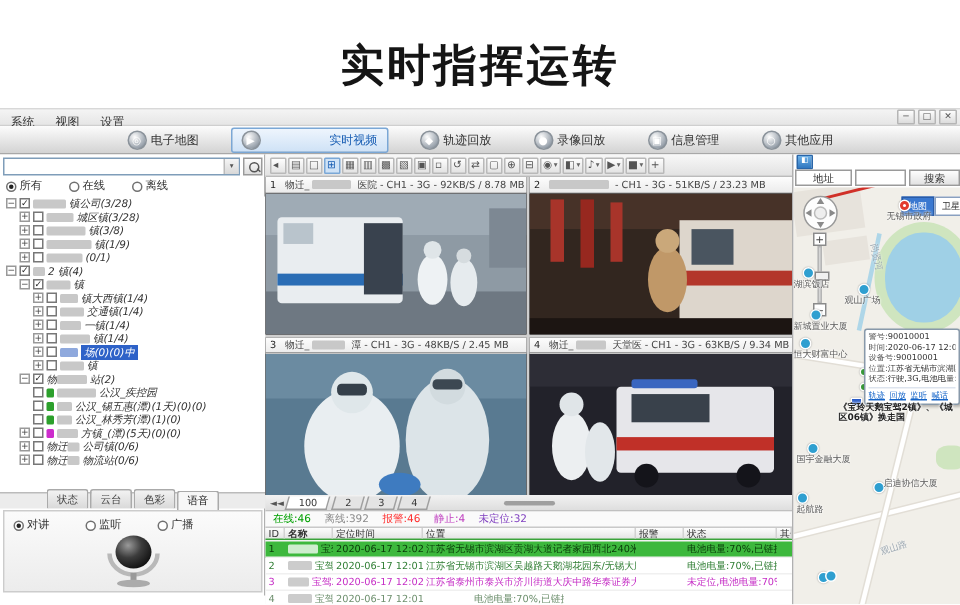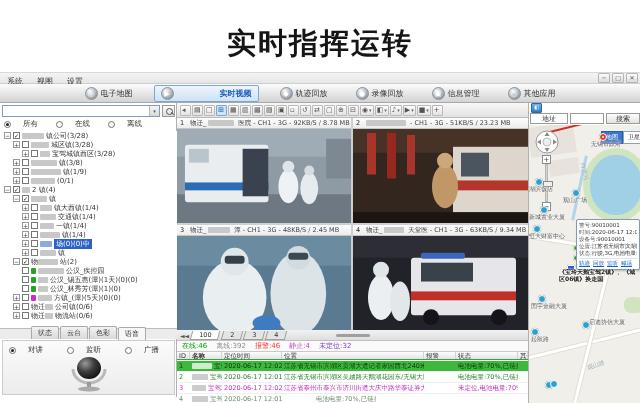--- a/index.html
+++ b/index.html
@@ -24,7 +24,7 @@
   .ticon{width:13px;height:13px;border-radius:50%;background:radial-gradient(circle at 35% 30%,#fdfdfd,#9aa3ad 70%,#6c757e);
     border:1px solid #8a929a;color:#fff;font-size:7px;line-height:13px;text-align:center;box-sizing:border-box;}
   .tlabel{font-size:8px;color:#333;}
-  .tbtn.active .tlabel{color:#1a5fb4;font-weight:bold;margin-left:43px;}
+  .tbtn.active .tlabel{color:#1a5fb4;font-weight:normal;margin-left:43px;}
   
   .left-panel{position:absolute;left:0;top:103px;width:177px;height:294px;background:#fff;
     border-right:1px solid #b0b0b0;box-sizing:border-box;}

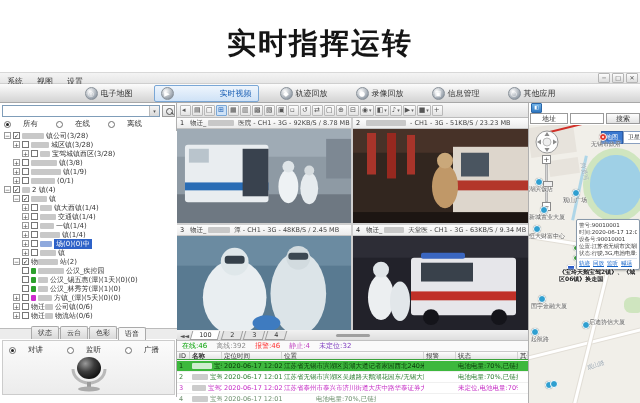--- a/index.html
+++ b/index.html
@@ -37,7 +37,7 @@
   .lens{position:absolute;left:3px;top:2px;width:5px;height:5px;border:1px solid #555;border-radius:50%;}
   .lens::after{content:"";position:absolute;left:4px;top:4px;width:3px;height:1px;background:#555;transform:rotate(45deg);}
   .lfilters{position:absolute;left:4px;top:16px;width:170px;height:10px;display:flex;gap:18px;align-items:center;}
-  .radio{display:flex;align-items:center;gap:12px;font-size:7.5px;color:#333;}
+  .radio{display:flex;align-items:center;gap:2px;font-size:7.5px;color:#333;}
   .rb{width:7px;height:7px;border:1px solid #707070;border-radius:50%;background:#fff;box-sizing:border-box;position:relative;}
   .rb.checked::after{content:"";position:absolute;left:1px;top:1px;width:3px;height:3px;background:#222;border-radius:50%;}
   .tree{position:absolute;left:0;top:28px;width:177px;height:197px;overflow:hidden;background:#fff;}

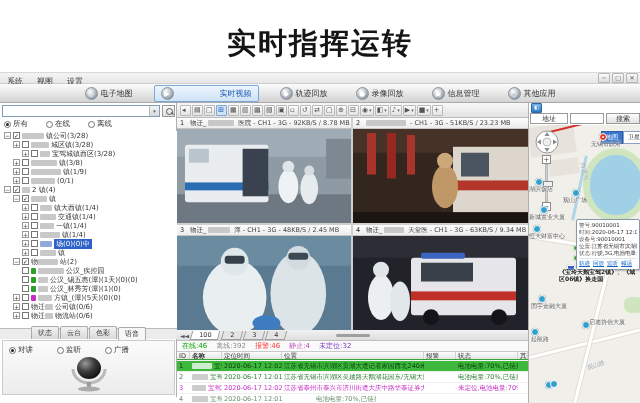--- a/index.html
+++ b/index.html
@@ -50,7 +50,7 @@
   .dot-green{background:#2ca02c;}
   .dot-magenta{background:#cc2ccc;}
   .blur{display:inline-block;height:6px;background:#c8c8c8;border-radius:1px;margin-right:2px;flex:none;}
-  .ttext,.pre{font-size:7px;color:#333;}
+  .ttext,.pre{font-size:7px;color:#333;font-style:italic;}
   .trow.sel .ttext{background:#2e62c8;color:#fff;padding:0 2px;}
   .trow.sel .blur{background:#8fa9dd;}
   .ltabs{position:absolute;left:0;top:225px;width:177px;height:11px;background:#ececec;border-top:1px solid #bbb;

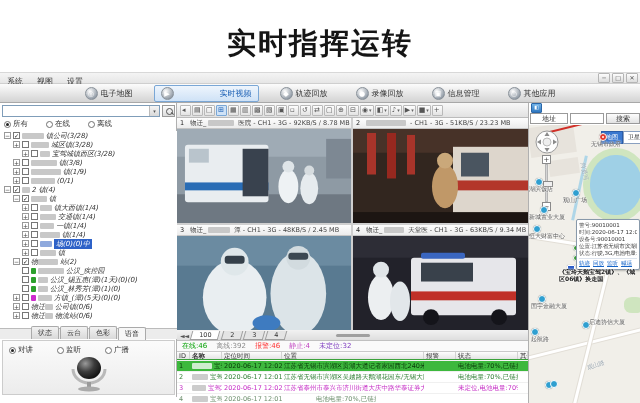--- a/index.html
+++ b/index.html
@@ -233,13 +233,6 @@
           <span class="ttext">城区镇(3/28)</span>
         </div>
         <div class="trow">
-          <span style="width: 22px; flex: 0 0 auto;"></span>
-          <span class="exp">+</span>
-          <span class="cb"></span>
-          <span class="blur" style="width: 10px;"></span>
-          <span class="ttext">宝驾城镇西区(3/28)</span>
-        </div>
-        <div class="trow">
           <span style="width: 13px; flex: 0 0 auto;"></span>
           <span class="exp">+</span>
           <span class="cb"></span>

